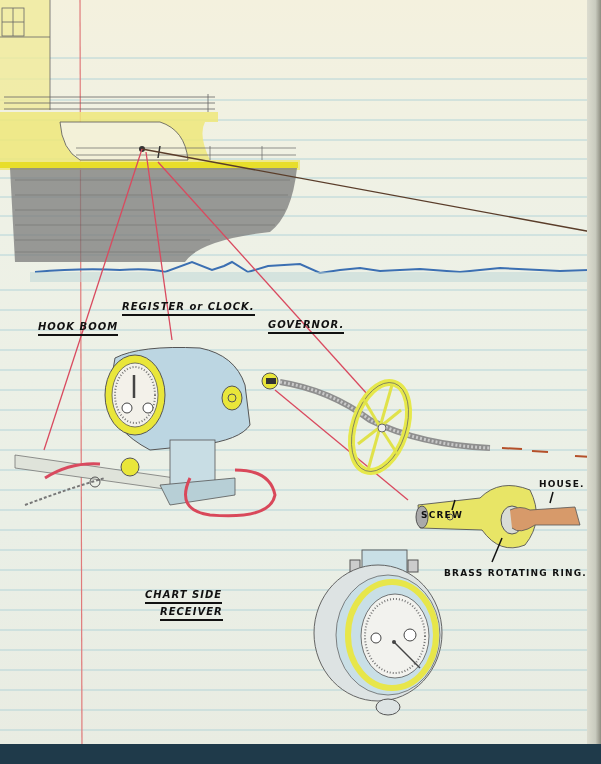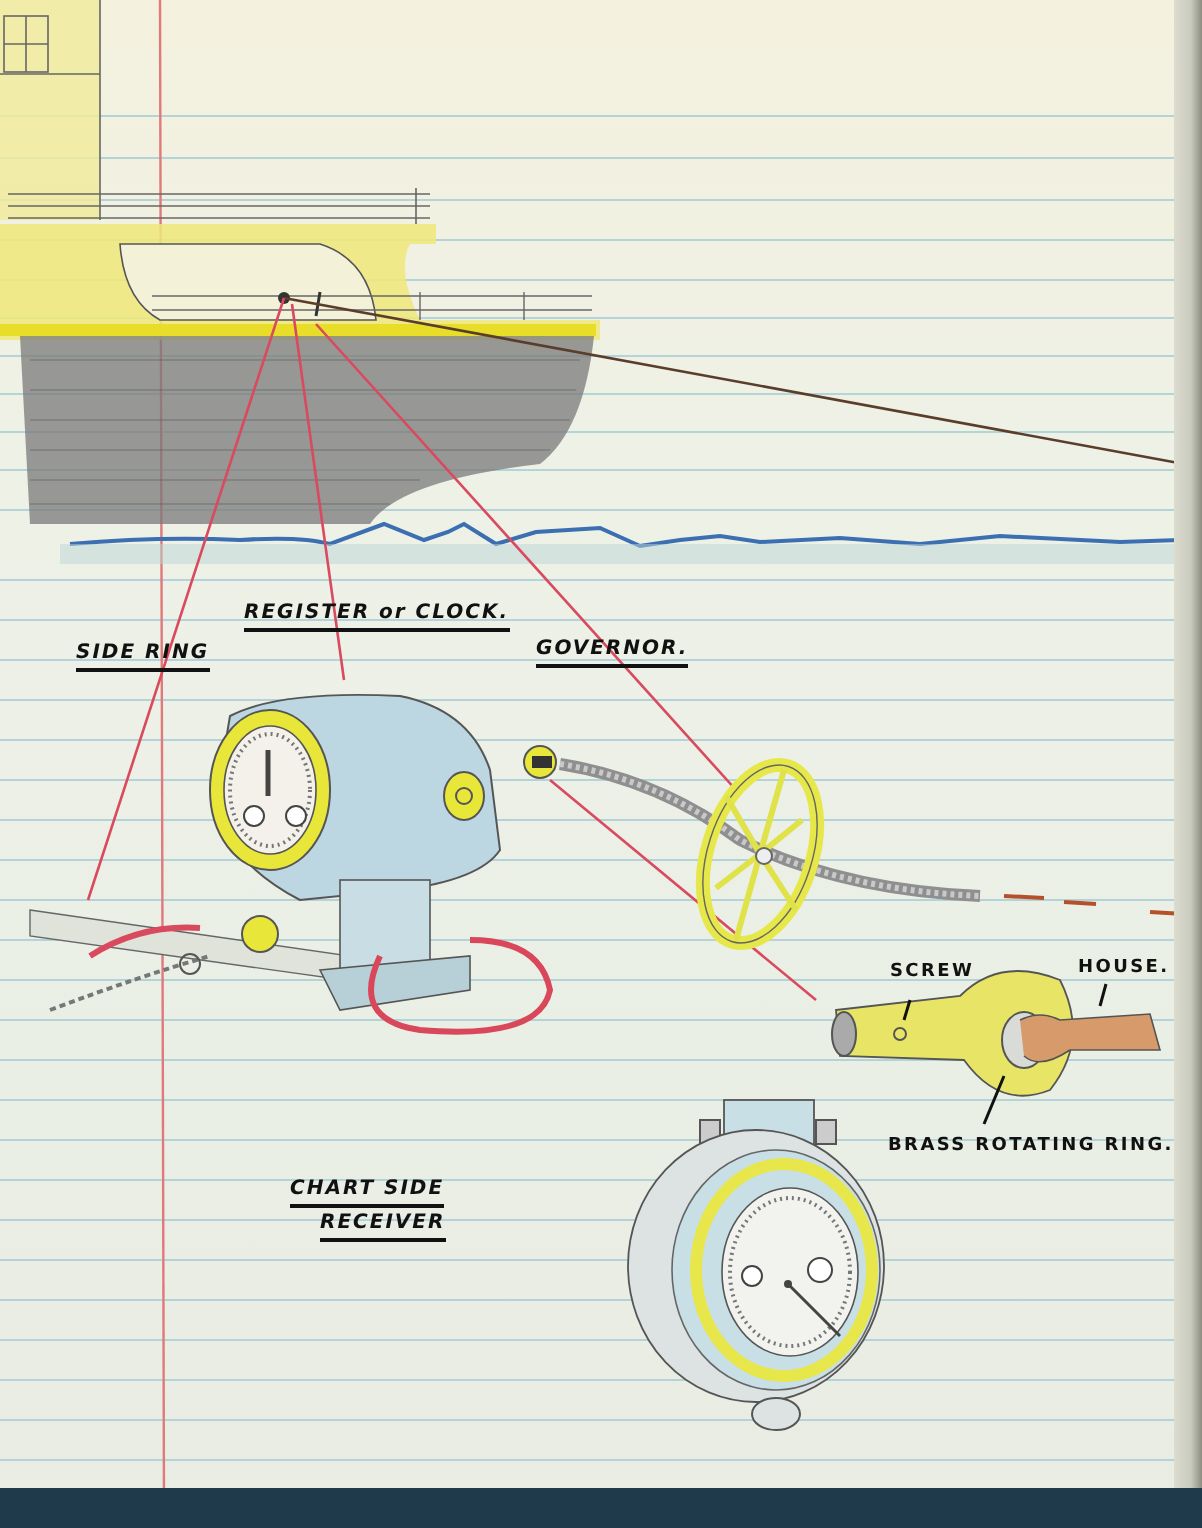--- a/index.html
+++ b/index.html
@@ -200,7 +200,7 @@
   <div class="spine"></div>
 
   <div class="label u mid" style="left:122px;top:302px;">REGISTER or CLOCK.</div>
-  <div class="label u mid" style="left:38px;top:322px;">SIDE RING</div>
+  <div class="label u mid" style="left:38px;top:322px;">HOOK BOOM</div>
   <div class="label u mid" style="left:268px;top:320px;text-align:center;">GOVERNOR.</div>
   <div class="label small" style="left:421px;top:482px;margin-left:24px;">SCREW</div>
   <div class="label small" style="left:539px;top:480px;">HOUSE.</div>

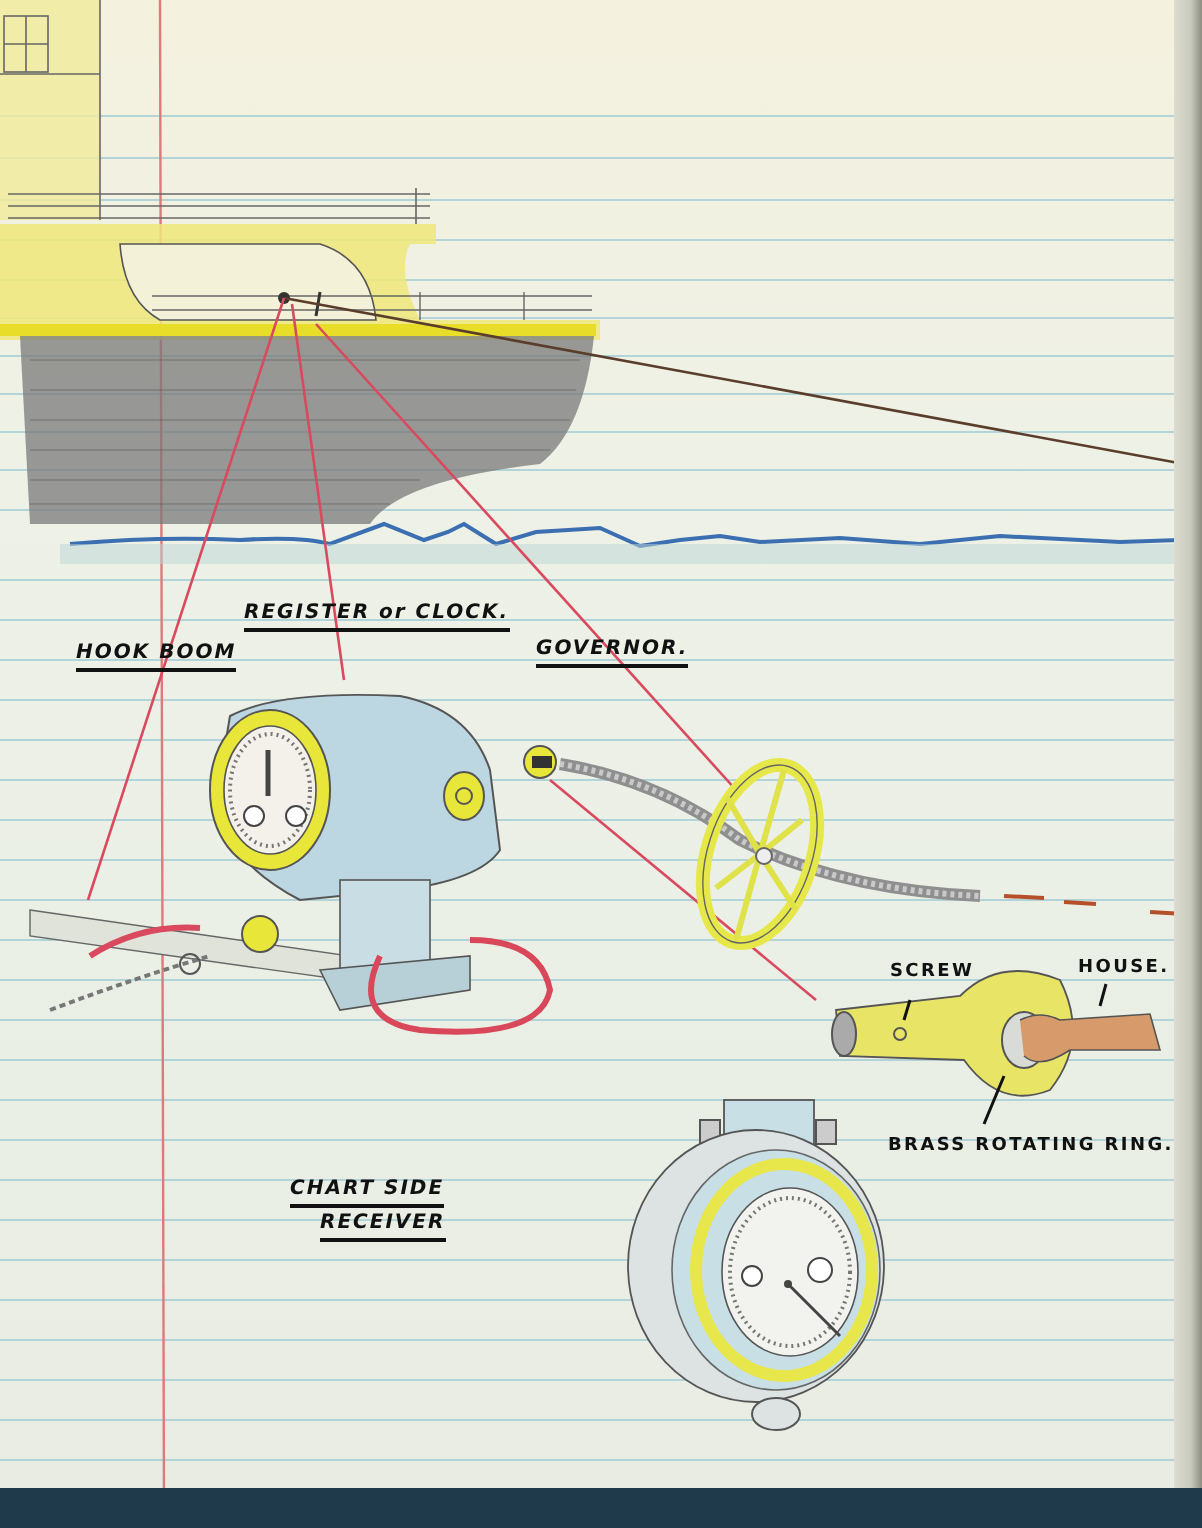--- a/index.html
+++ b/index.html
@@ -202,7 +202,7 @@
   <div class="label u mid" style="left:122px;top:302px;">REGISTER or CLOCK.</div>
   <div class="label u mid" style="left:38px;top:322px;">HOOK BOOM</div>
   <div class="label u mid" style="left:268px;top:320px;text-align:center;">GOVERNOR.</div>
-  <div class="label small" style="left:421px;top:482px;margin-left:24px;">SCREW</div>
+  <div class="label small" style="left:421px;top:511px;">SCREW</div>
   <div class="label small" style="left:539px;top:480px;">HOUSE.</div>
   <div class="label small" style="left:444px;top:569px;">BRASS ROTATING RING.</div>
   <div class="label u mid" style="left:145px;top:590px;">CHART SIDE</div>

